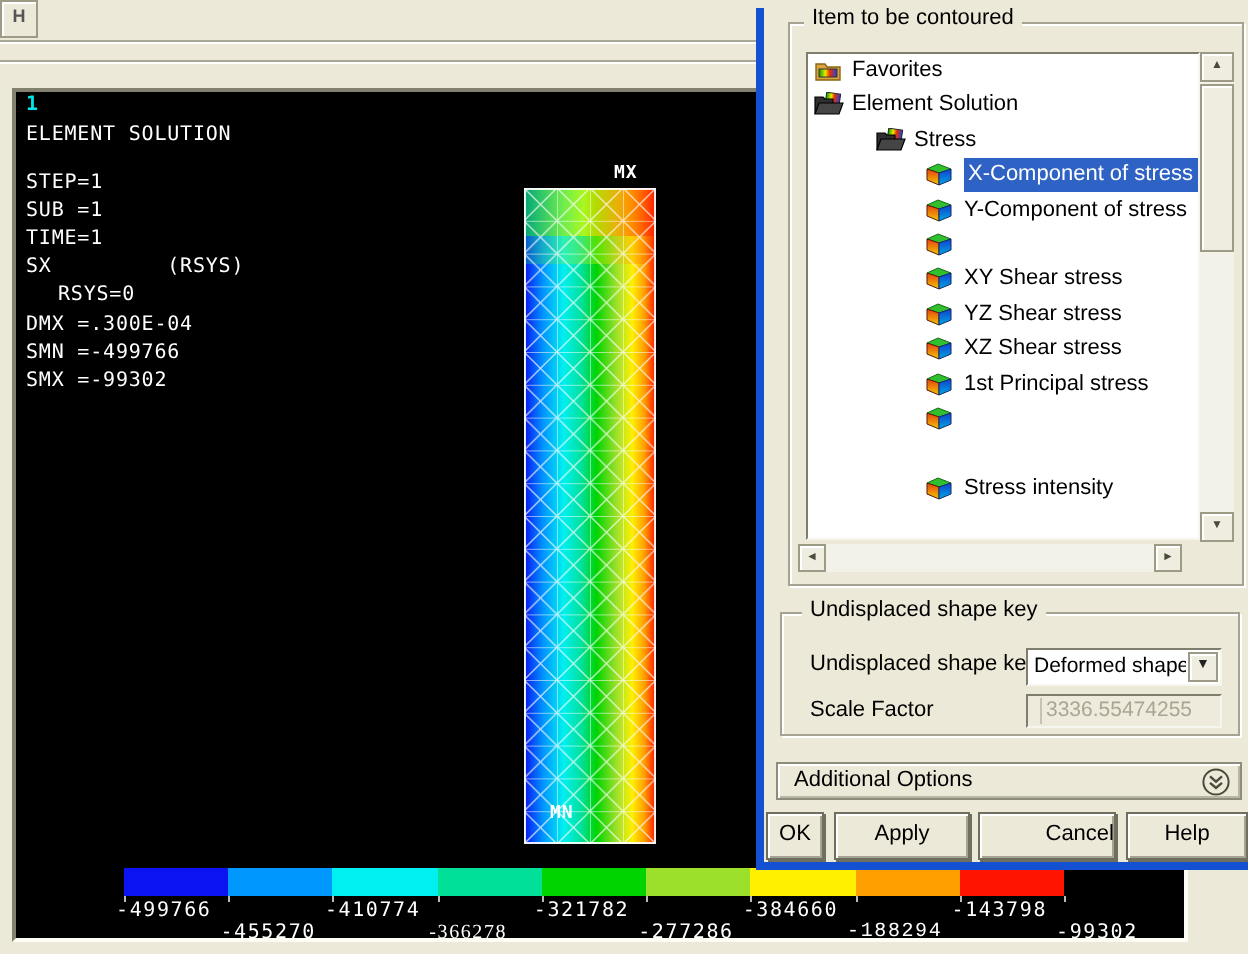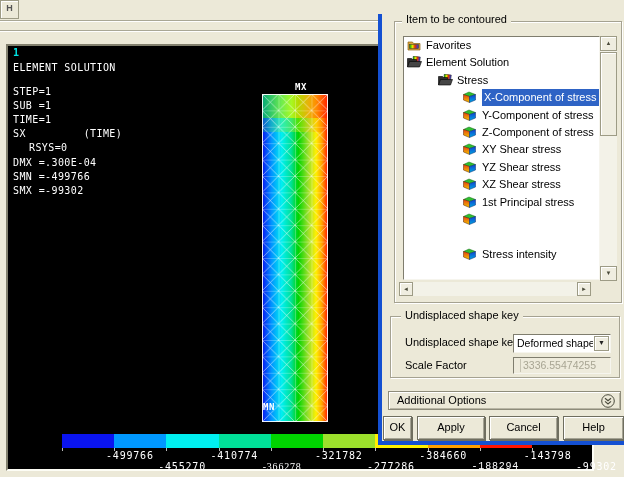--- a/index.html
+++ b/index.html
@@ -29,7 +29,7 @@
   .tick{position:absolute;top:402px;width:1px;height:3px;background:#B9B9B9;}
   .leg-lab{position:absolute;color:#fff;font:10px "DejaVu Sans Mono",monospace;letter-spacing:.8px;white-space:nowrap;margin-left:48px;}
   
-  .dialog{position:absolute;left:378px;top:14px;width:246px;height:431px;background:#ECE9D8;box-sizing:border-box;
+  .dialog{position:absolute;left:378px;top:4px;width:246px;height:431px;background:#ECE9D8;box-sizing:border-box;
           border-left:4px solid #1450D2;border-bottom:4px solid #1450D2;}
   .dlg{position:absolute;}
   .groupbox{position:absolute;border:1px solid #A5A291;box-shadow:inset 1px 1px 0 #FFFFFF,1px 1px 0 #FFFFFF;}

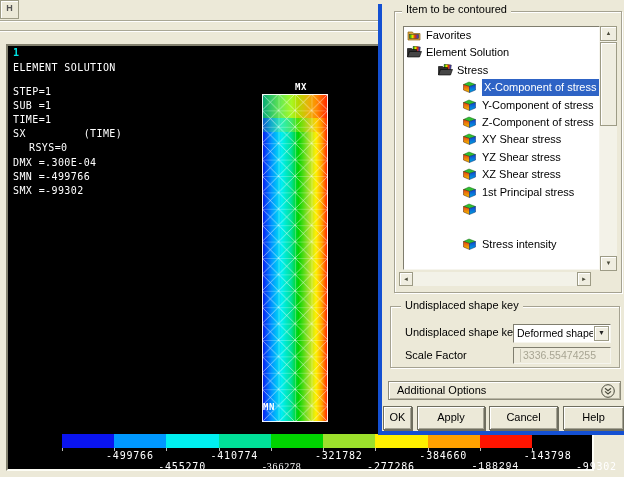--- a/index.html
+++ b/index.html
@@ -23,7 +23,7 @@
   .model-topband2{position:absolute;left:0;top:24px;width:100%;height:14px;opacity:.35;
          background:linear-gradient(to right,rgba(0,220,120,.9),rgba(255,255,0,.9) 55%,rgba(255,60,0,.9));}
   .mesh{position:absolute;left:0;top:0;}
-  .mx,.mn{position:absolute;color:#fff;font:bold 9px "DejaVu Sans Mono",monospace;letter-spacing:.5px;}
+  .mx,.mn{position:absolute;color:#fff;font:bold 9px "DejaVu Sans Mono",monospace;letter-spacing:.5px;margin-left:12px;}
   
   .seg{position:absolute;top:388px;height:14px;}
   .tick{position:absolute;top:402px;width:1px;height:3px;background:#B9B9B9;}

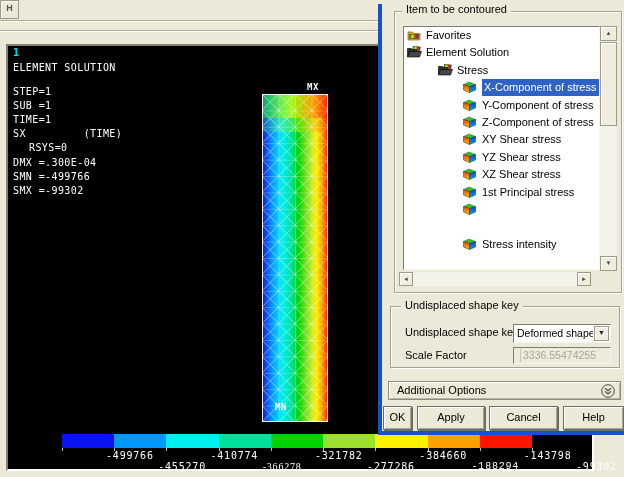--- a/index.html
+++ b/index.html
@@ -202,7 +202,6 @@
                 <polygon points="0.5,3.5 6.5,5.5 6.5,11.5 0.5,9" fill="url(#cubeL)" stroke="#5A1A00" stroke-width="0.5"></polygon>
                 <polygon points="6.5,5.5 12.5,3.5 12.5,9 6.5,11.5" fill="url(#cubeR)" stroke="#102A70" stroke-width="0.5"></polygon>
               </svg></span>
-            <span class="tree-lb" style="left: 78px;">Z-Component of stress</span>
           </div>
           <div class="tree-row" style="top: 104.4px;">
             <span class="tree-ic" style="left: 59px;"><svg width="13" height="12">

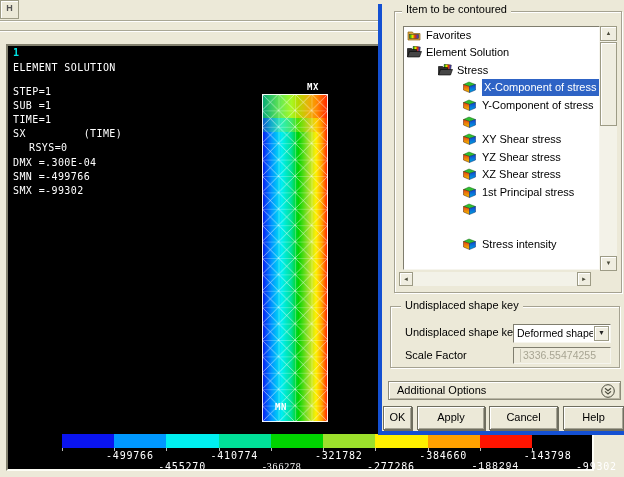--- a/index.html
+++ b/index.html
@@ -93,7 +93,7 @@
           <div class="annot" style="left: 5px; top: 40px;">STEP=1</div>
           <div class="annot" style="left: 5px; top: 54px;">SUB =1</div>
           <div class="annot" style="left: 5px; top: 68px;">TIME=1</div>
-          <div class="annot" style="left: 5px; top: 82px;">SX         (TIME)</div>
+          <div class="annot" style="left: 5px; top: 82px;">SX         (RSYS)</div>
           <div class="annot" style="left: 21px; top: 96px;">RSYS=0</div>
           <div class="annot" style="left: 5px; top: 111px;">DMX =.300E-04</div>
           <div class="annot" style="left: 5px; top: 125px;">SMN =-499766</div>

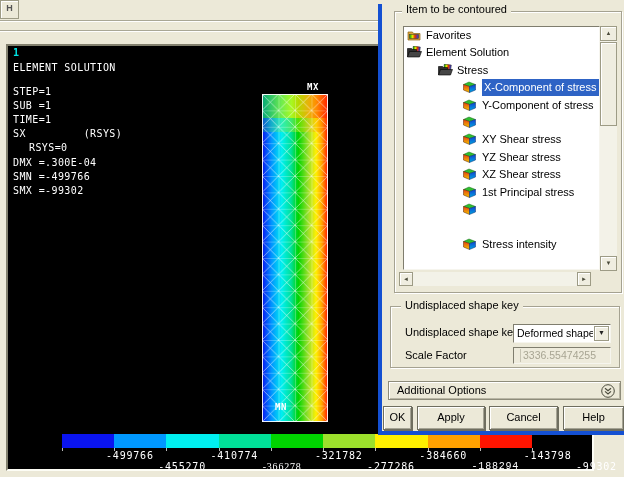--- a/index.html
+++ b/index.html
@@ -289,7 +289,7 @@
 
     <div class="btn" style="left:1px;top:402px;width:29px;height:24px;">OK</div>
     <div class="btn" style="left:35px;top:402px;width:68px;height:24px;">Apply</div>
-    <div class="btn" style="left:107px;top:402px;width:69px;height:24px;">Cancel</div>
+    <div class="btn" style="left:107px;top:402px;width:69px;height:24px;text-align:right;">Cancel</div>
     <div class="btn" style="left:181px;top:402px;width:61px;height:24px;">Help</div>
   </div>
 

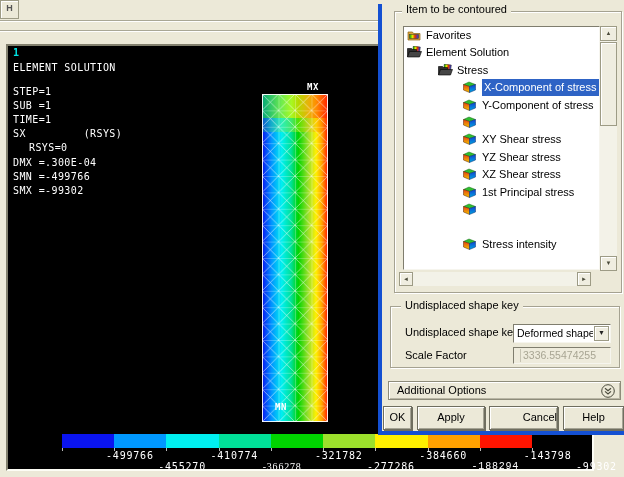--- a/index.html
+++ b/index.html
@@ -27,7 +27,7 @@
   
   .seg{position:absolute;top:388px;height:14px;}
   .tick{position:absolute;top:402px;width:1px;height:3px;background:#B9B9B9;}
-  .leg-lab{position:absolute;color:#fff;font:10px "DejaVu Sans Mono",monospace;letter-spacing:.8px;white-space:nowrap;margin-left:48px;}
+  .leg-lab{position:absolute;color:#fff;font:10px "DejaVu Sans Mono",monospace;letter-spacing:.8px;white-space:nowrap;}
   
   .dialog{position:absolute;left:378px;top:4px;width:246px;height:431px;background:#ECE9D8;box-sizing:border-box;
           border-left:4px solid #1450D2;border-bottom:4px solid #1450D2;}

